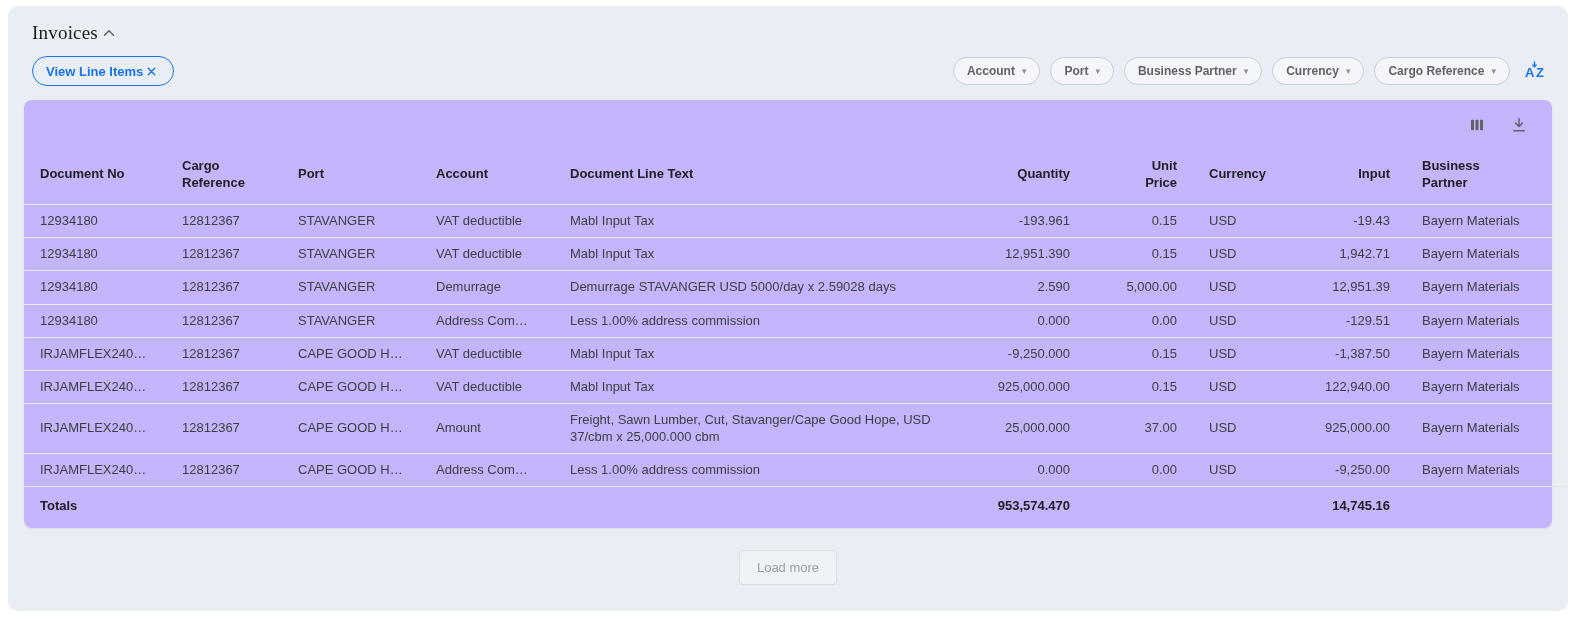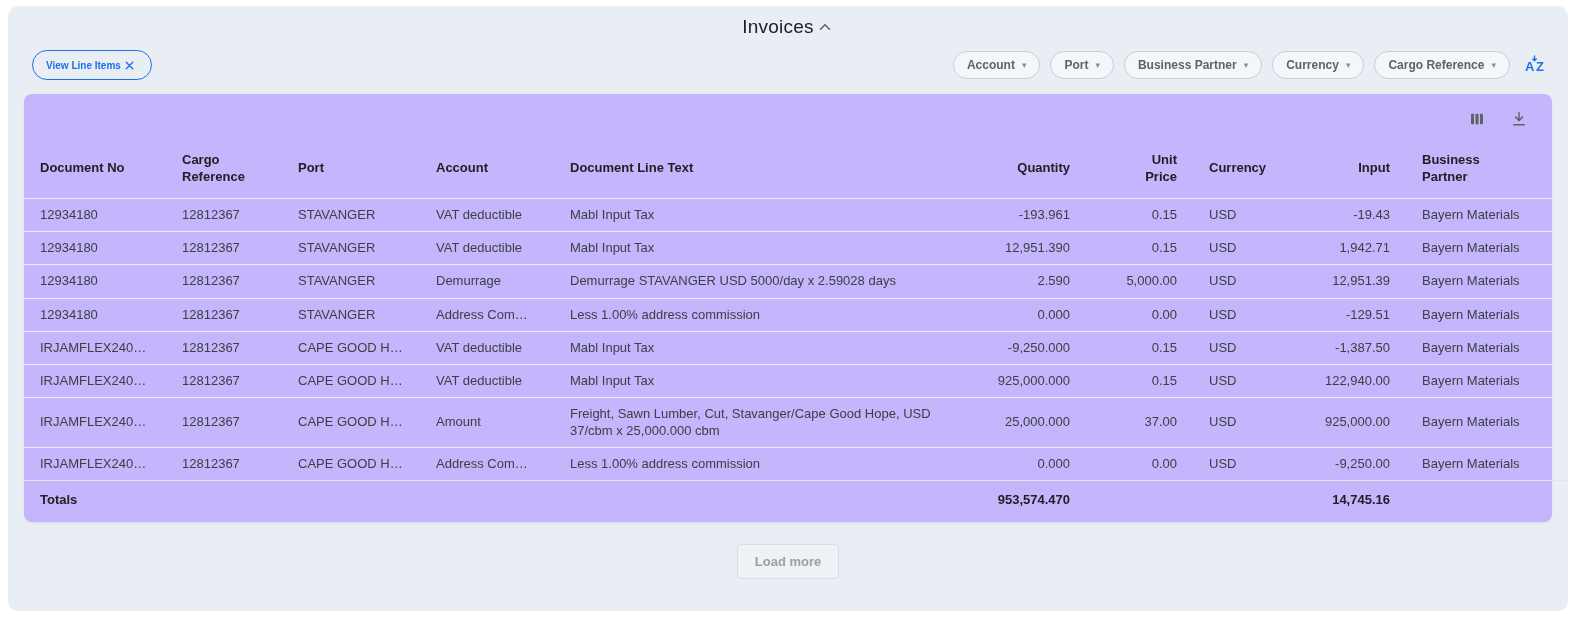--- a/index.html
+++ b/index.html
@@ -7,8 +7,8 @@
     font-family:"Liberation Sans","DejaVu Sans",sans-serif; }
   .panel { position:absolute; left:8px; top:6px; right:8px; bottom:8px;
     background:#e9edf4; border-radius:10px; }
-  .panel-header { display:flex; align-items:center; justify-content:center;
-    padding:10px 22px 0 24px; }
+  .panel-header { display:flex; align-items:center; justify-content:flex-start;
+    padding:16px 22px 0 24px;font-family:Liberation Serif, serif; }
   .panel-title { font-size:19px; font-weight:500; color:#1c1d1f; letter-spacing:.2px; }
   .icon-btn { background:none; border:none; cursor:pointer; display:inline-flex;
     align-items:center; justify-content:center; padding:2px; }

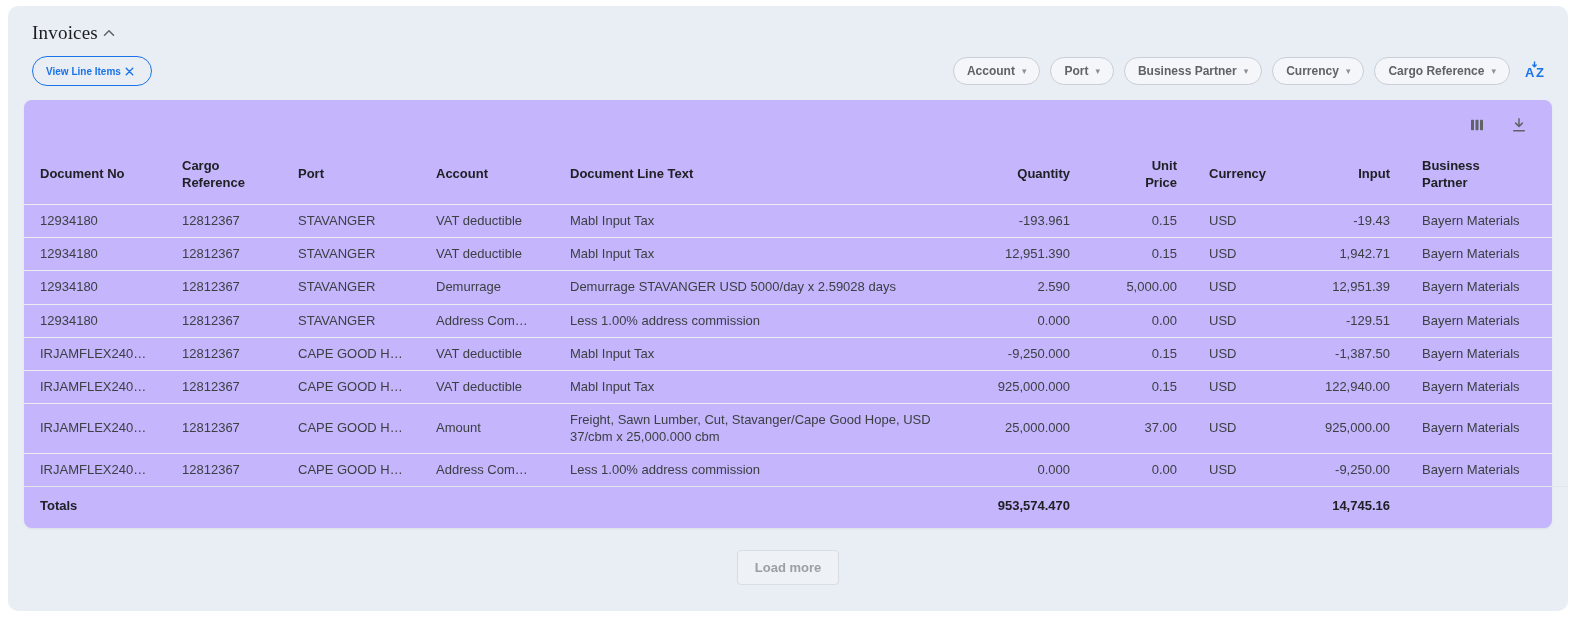--- a/index.html
+++ b/index.html
@@ -16,7 +16,7 @@
     padding:12px 18px 0 24px; }
   .chip { display:inline-flex; align-items:center; gap:0; height:30px;
     padding:0 13px; border:1.5px solid #1a73e8; border-radius:16px;
-    background:transparent; color:#1a73e8; font-weight:700; font-size:10px;
+    background:transparent; color:#1a73e8; font-weight:700; font-size:13px;
     cursor:pointer; font-family:inherit; }
   .right-tools { display:flex; align-items:center; gap:12px; }
   .filters { display:flex; align-items:center; gap:10px; }

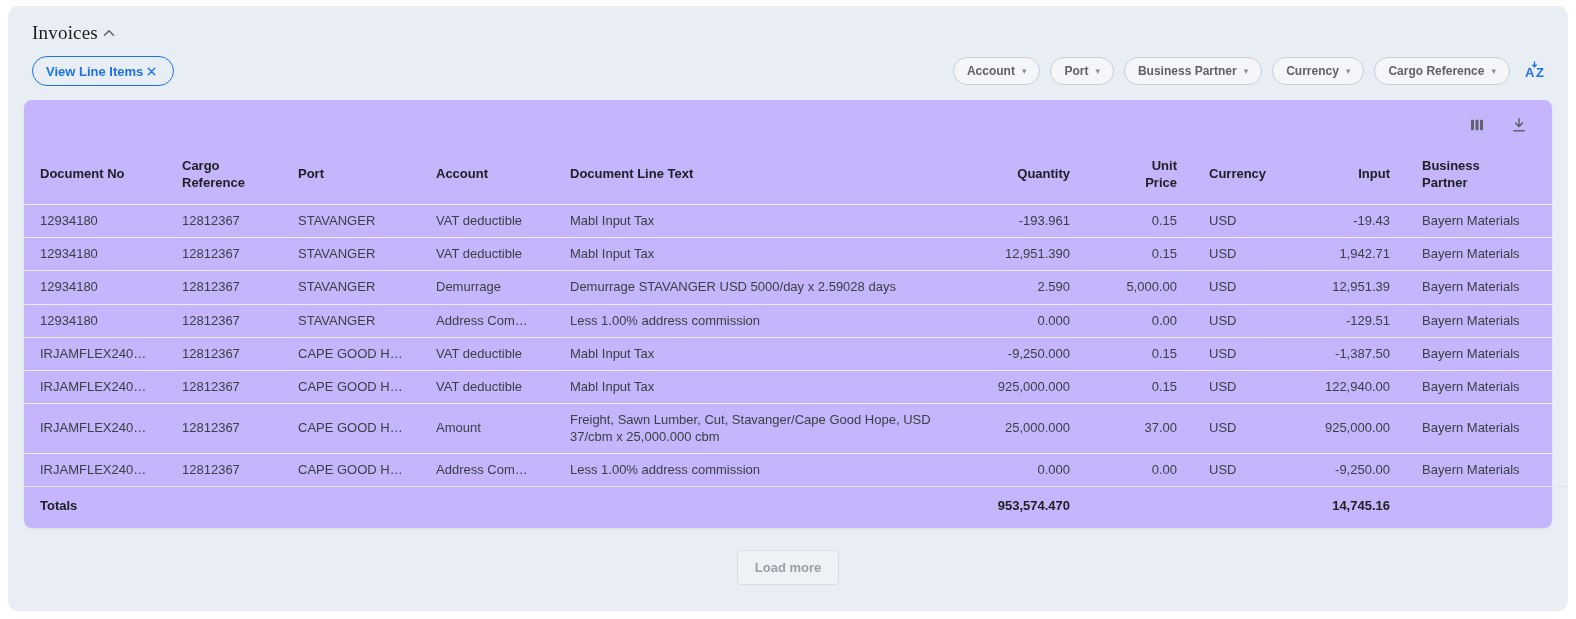--- a/index.html
+++ b/index.html
@@ -42,7 +42,7 @@
   .load-more-wrap { display:flex; justify-content:center; margin-top:22px; }
   .load-more { background:#eef1f6; border:1px solid #d8dce3; border-radius:4px;
     color:#9aa0a6; font-size:13px; padding:9px 17px; cursor:default;
-    font-family:inherit;font-weight:bold; }
+    font-family:inherit; }
   svg { display:block; }
 </style>
 </head>

